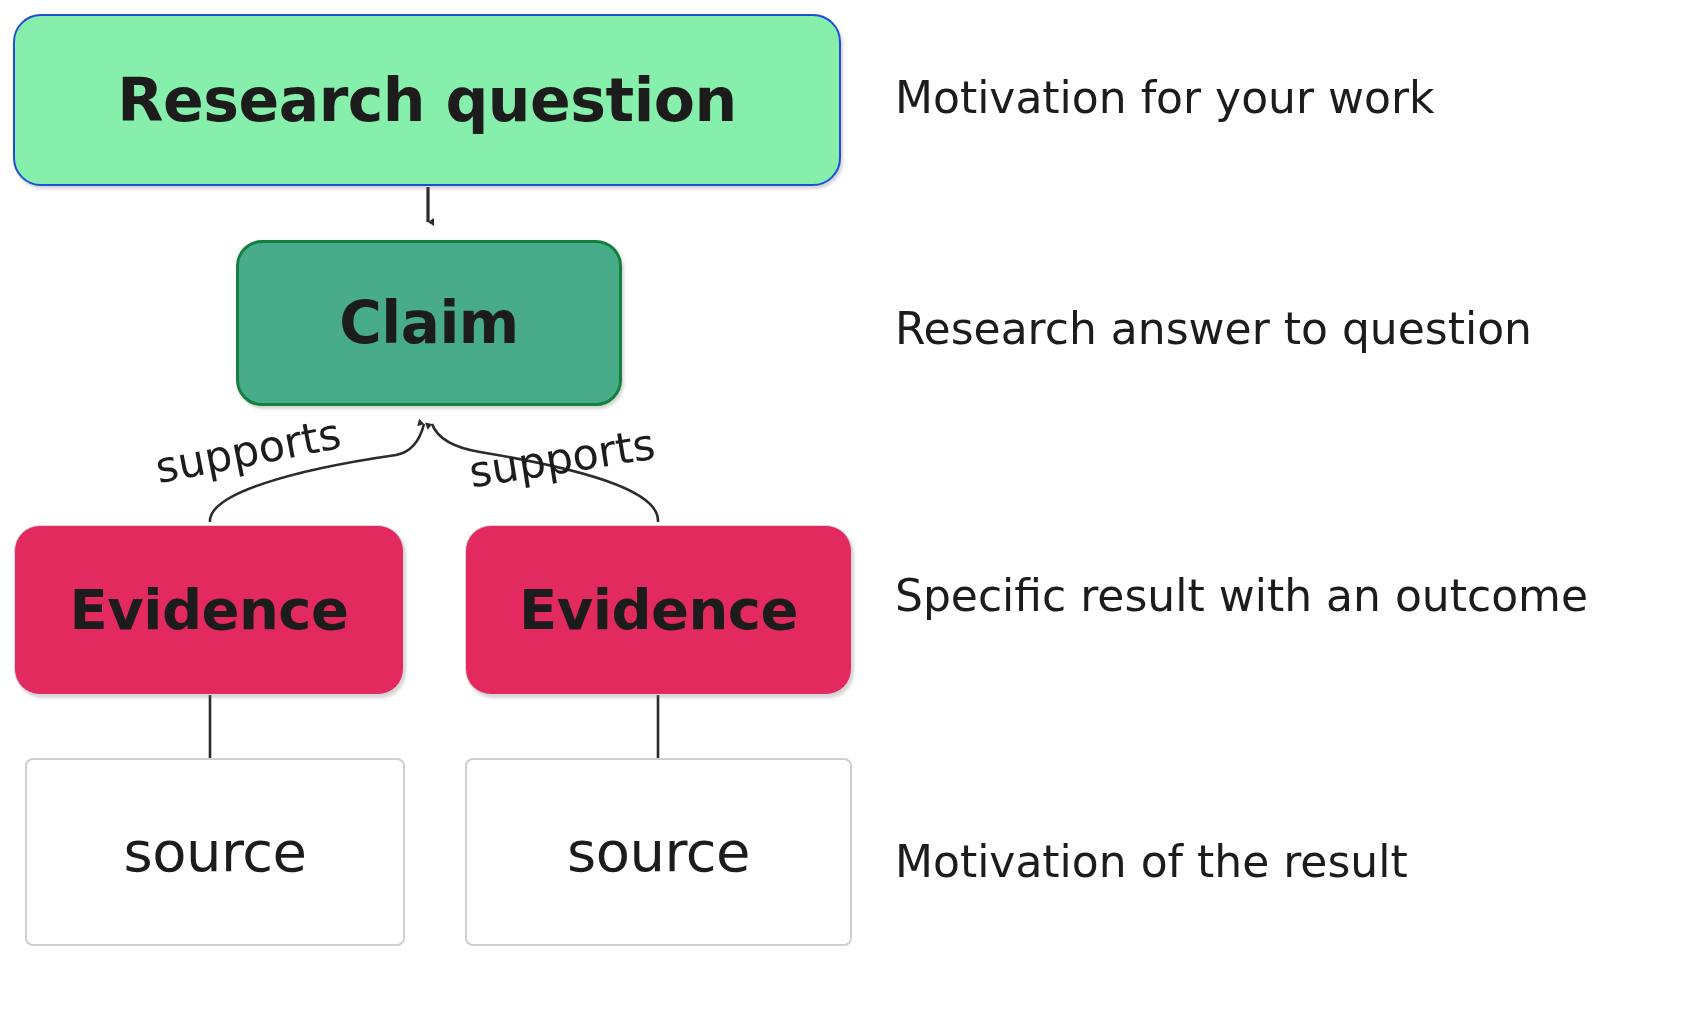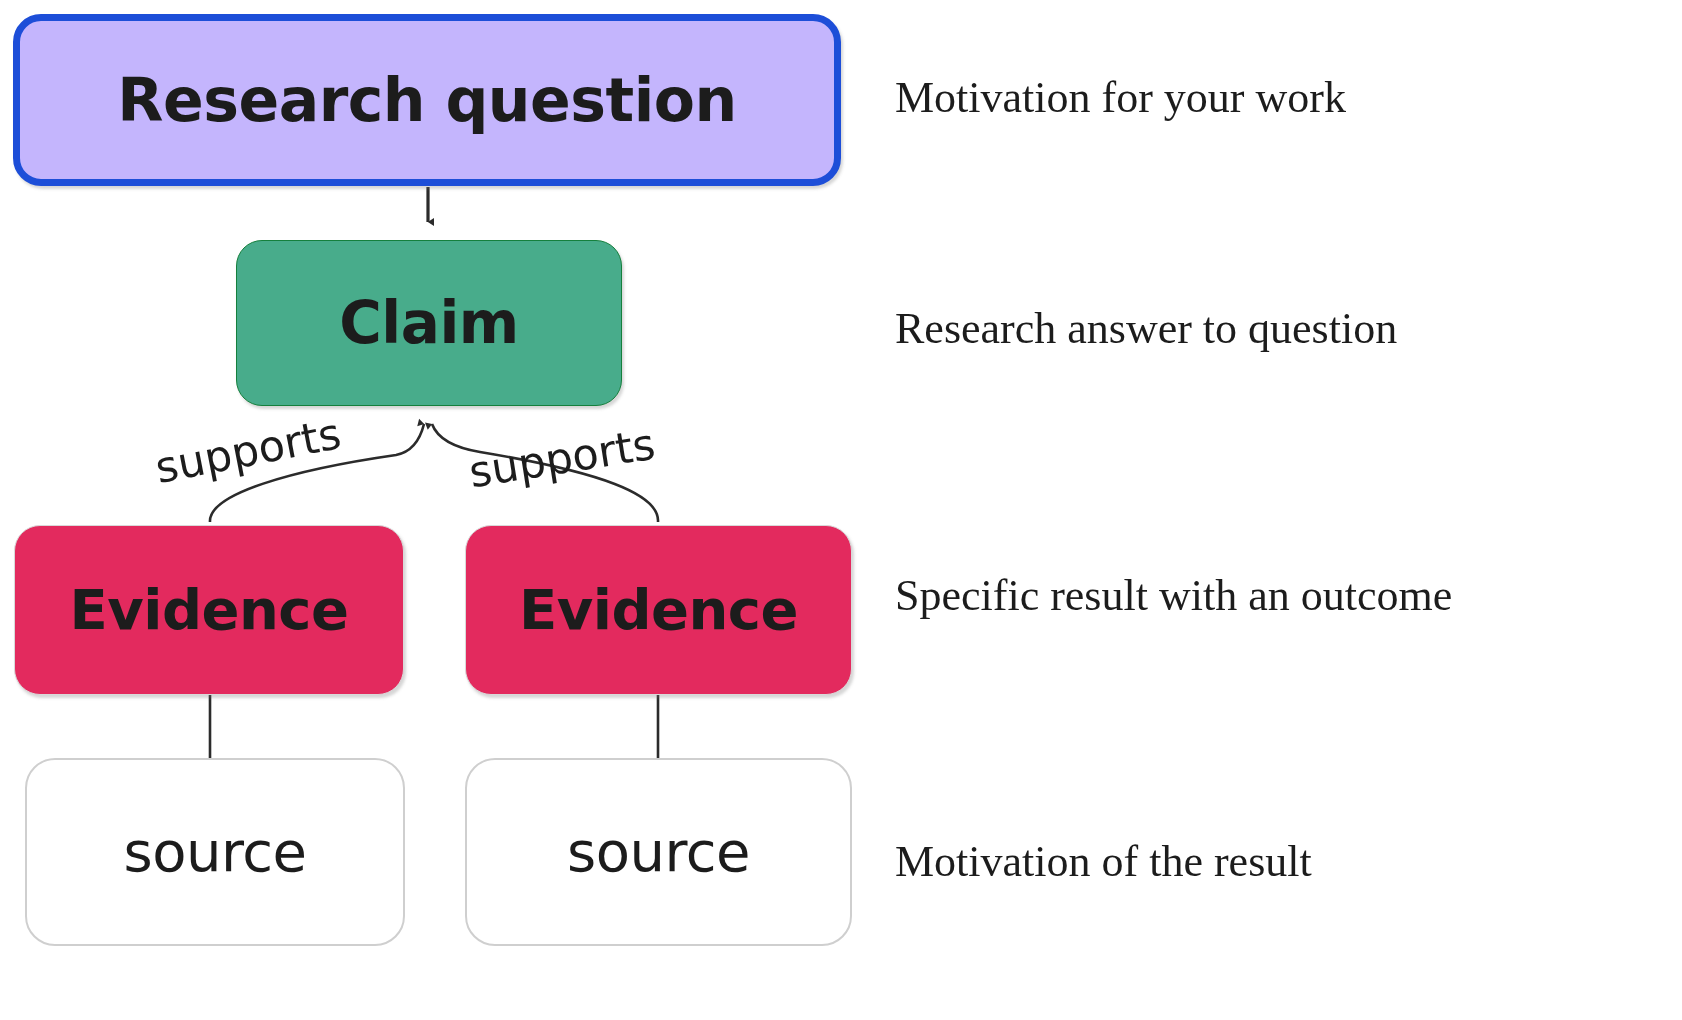--- a/index.html
+++ b/index.html
@@ -45,8 +45,8 @@
   .node-research {
     left: 13px;  top: 14px;
     width: 828px; height: 172px;
-    background: #c4b5fd;
-    border: 7px solid #1d4ed8;
+    background: #86efac;
+    border: 2px solid #1d4ed8;
     border-radius: 28px;
     box-shadow: 2px 3px 3px rgba(120,120,120,0.30);
   }

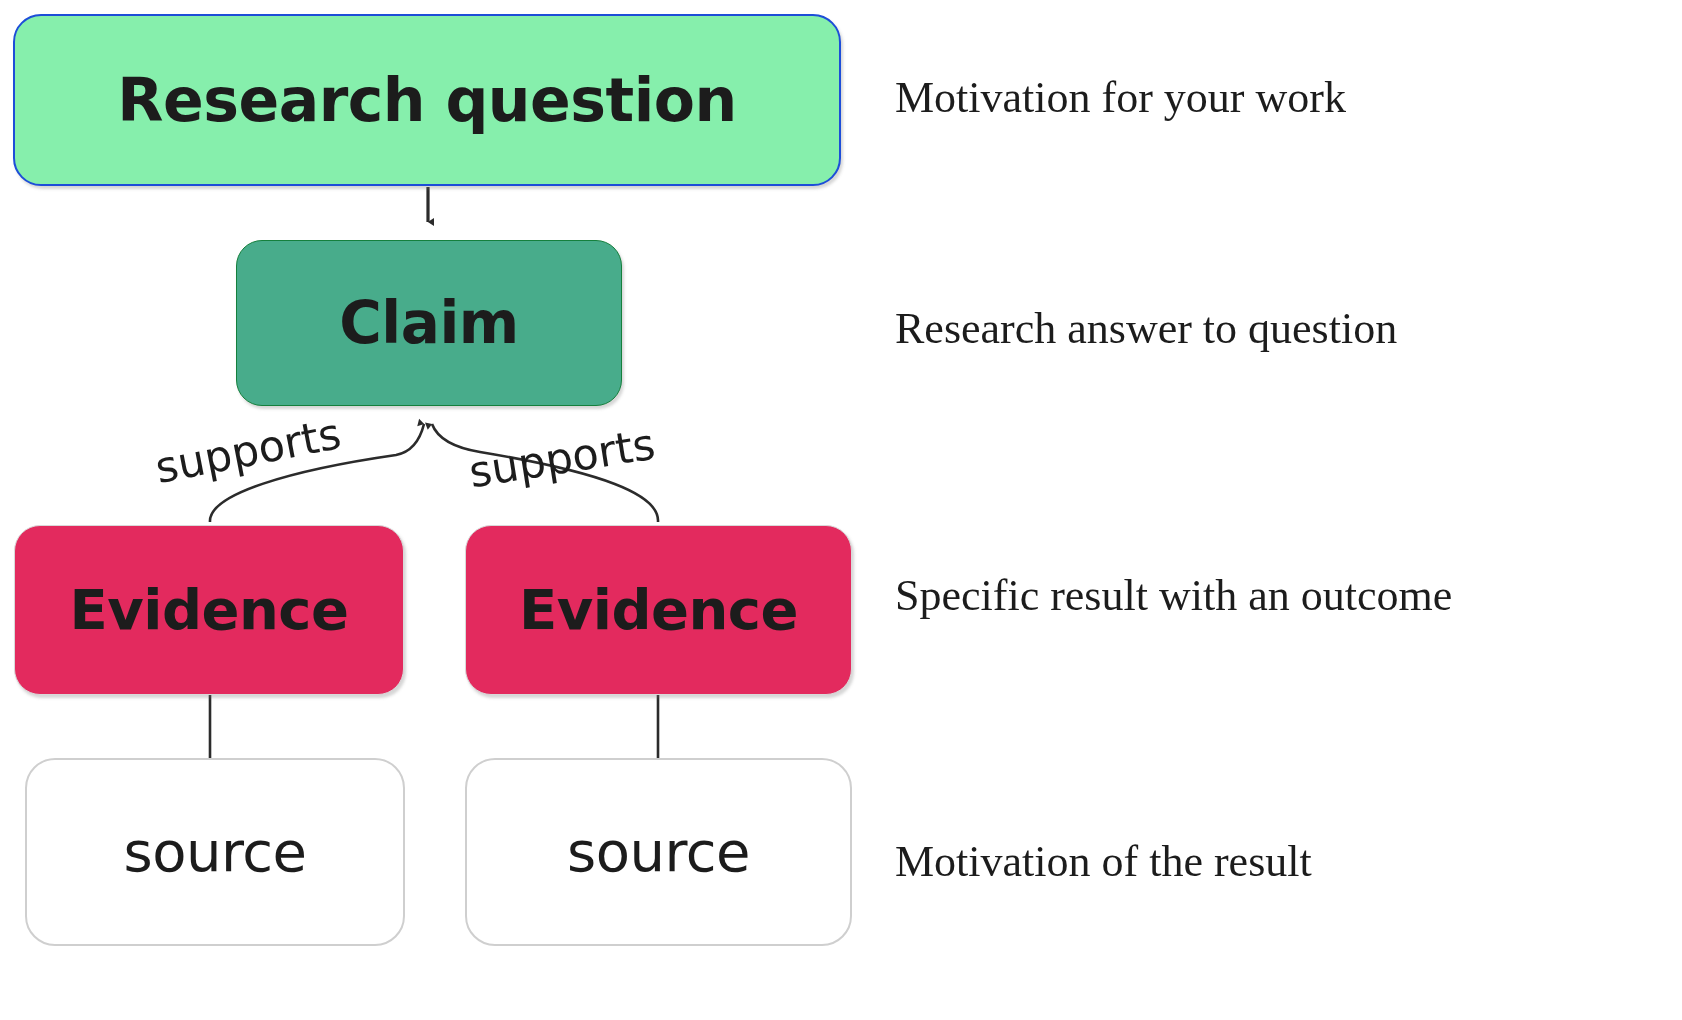--- a/index.html
+++ b/index.html
@@ -112,7 +112,6 @@
     white-space: nowrap;
     line-height: 1;
     user-select: none;
-    font-family: Liberation Serif, serif;
   }
   .ann-1 { top: 76px;  }
   .ann-2 { top: 307px; }

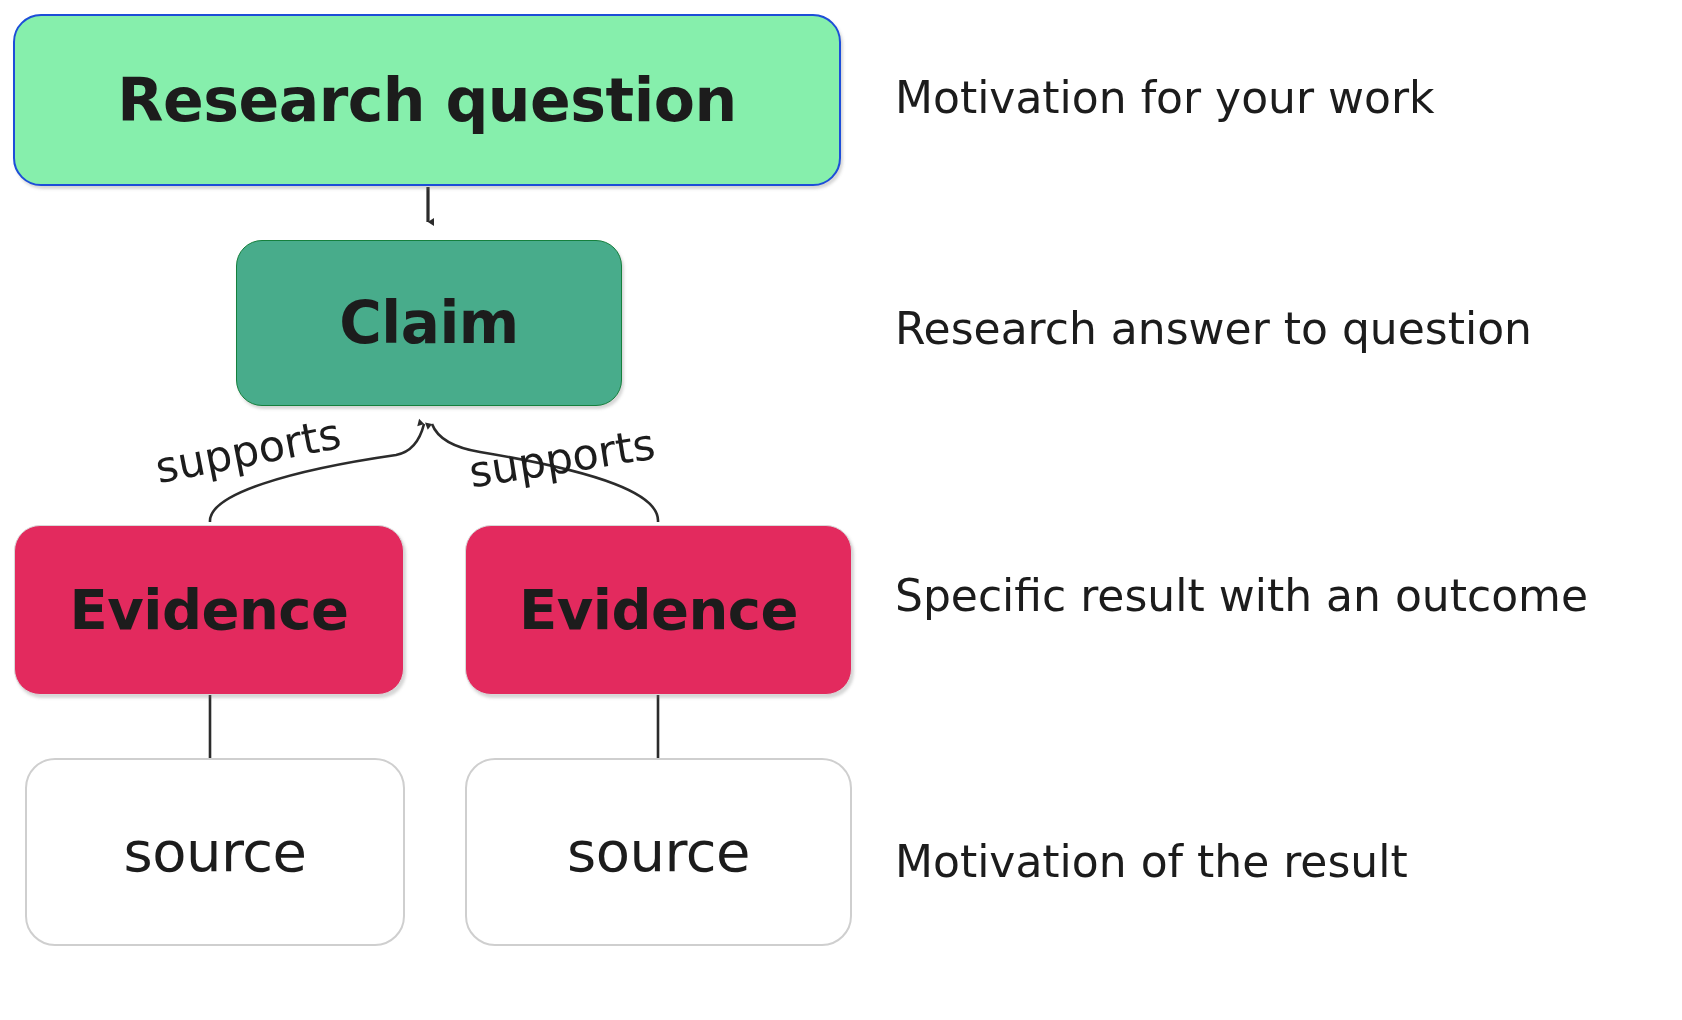--- a/index.html
+++ b/index.html
@@ -60,7 +60,7 @@
     left: 236px; top: 240px;
     width: 386px; height: 166px;
     background: #48AC8B;
-    border: 1px solid #15803d;
+    border: 3px solid #15803d;
     border-radius: 26px;
     box-shadow: 2px 3px 3px rgba(120,120,120,0.30);
   }

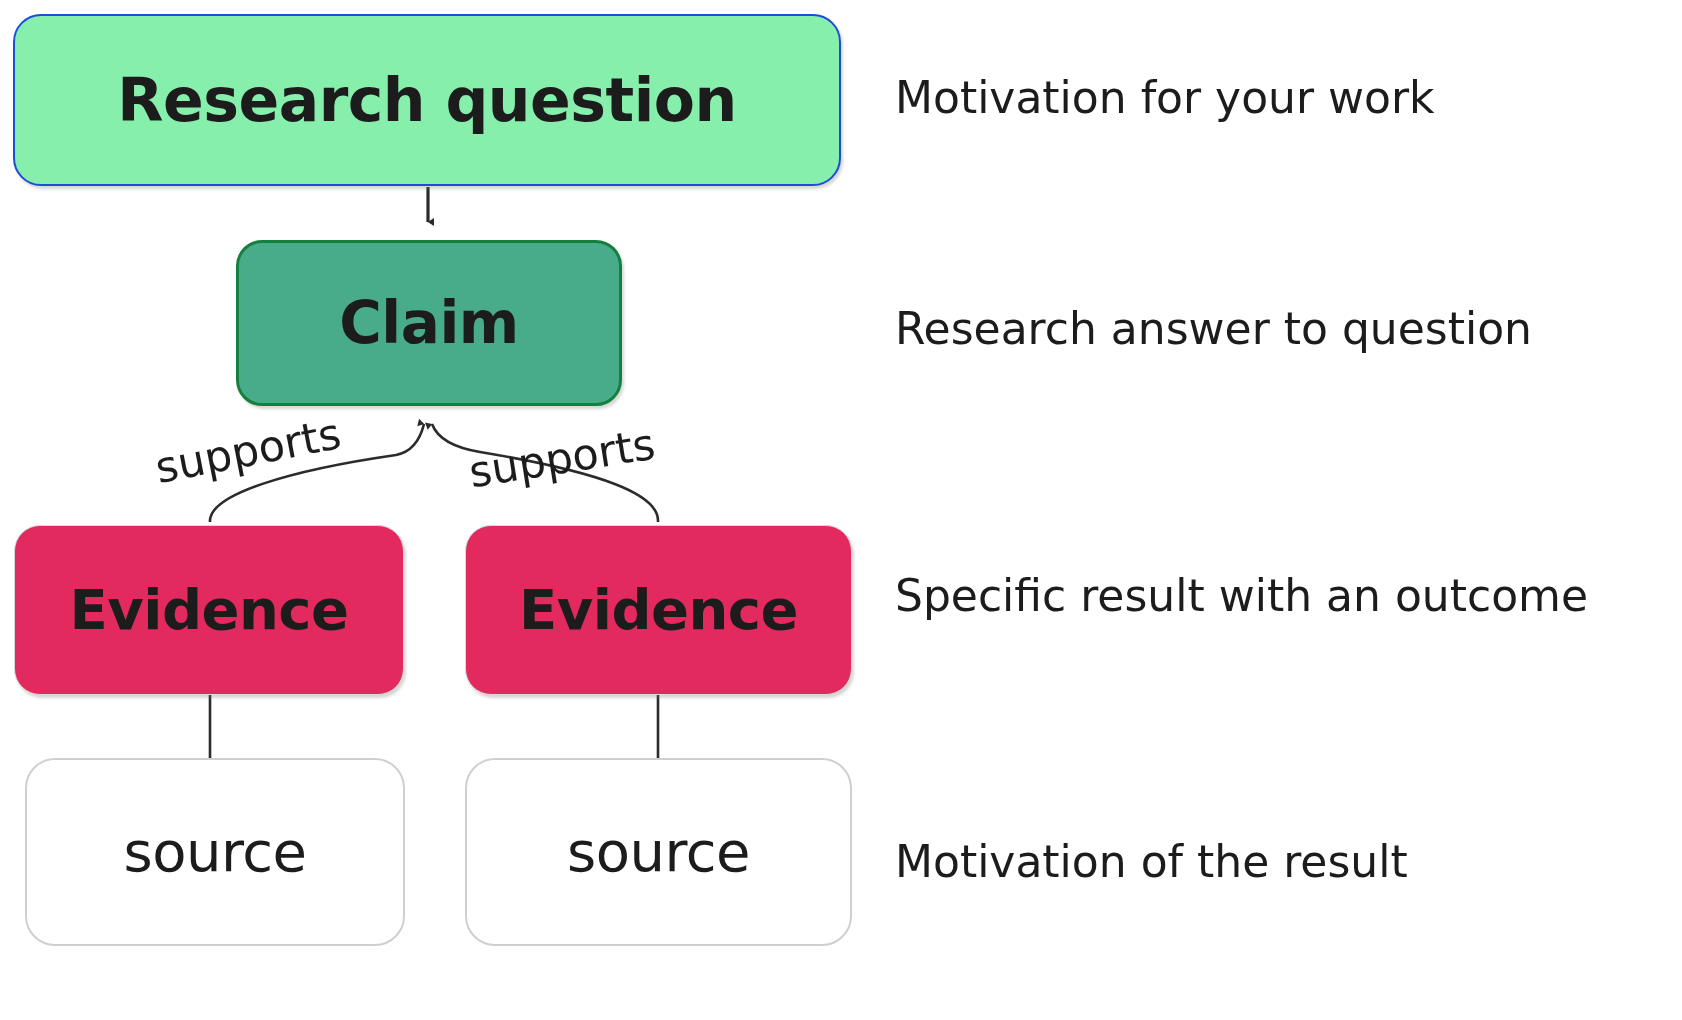--- a/index.html
+++ b/index.html
@@ -92,7 +92,7 @@
     height: 188px;
     background: #ffffff;
     border: 2px solid #cfcfcf;
-    border-radius: 30px;
+    border-radius: 8px;
   }
   .node-source.src-left  { left: 25px;  width: 380px; }
   .node-source.src-right { left: 465px; width: 387px; }

